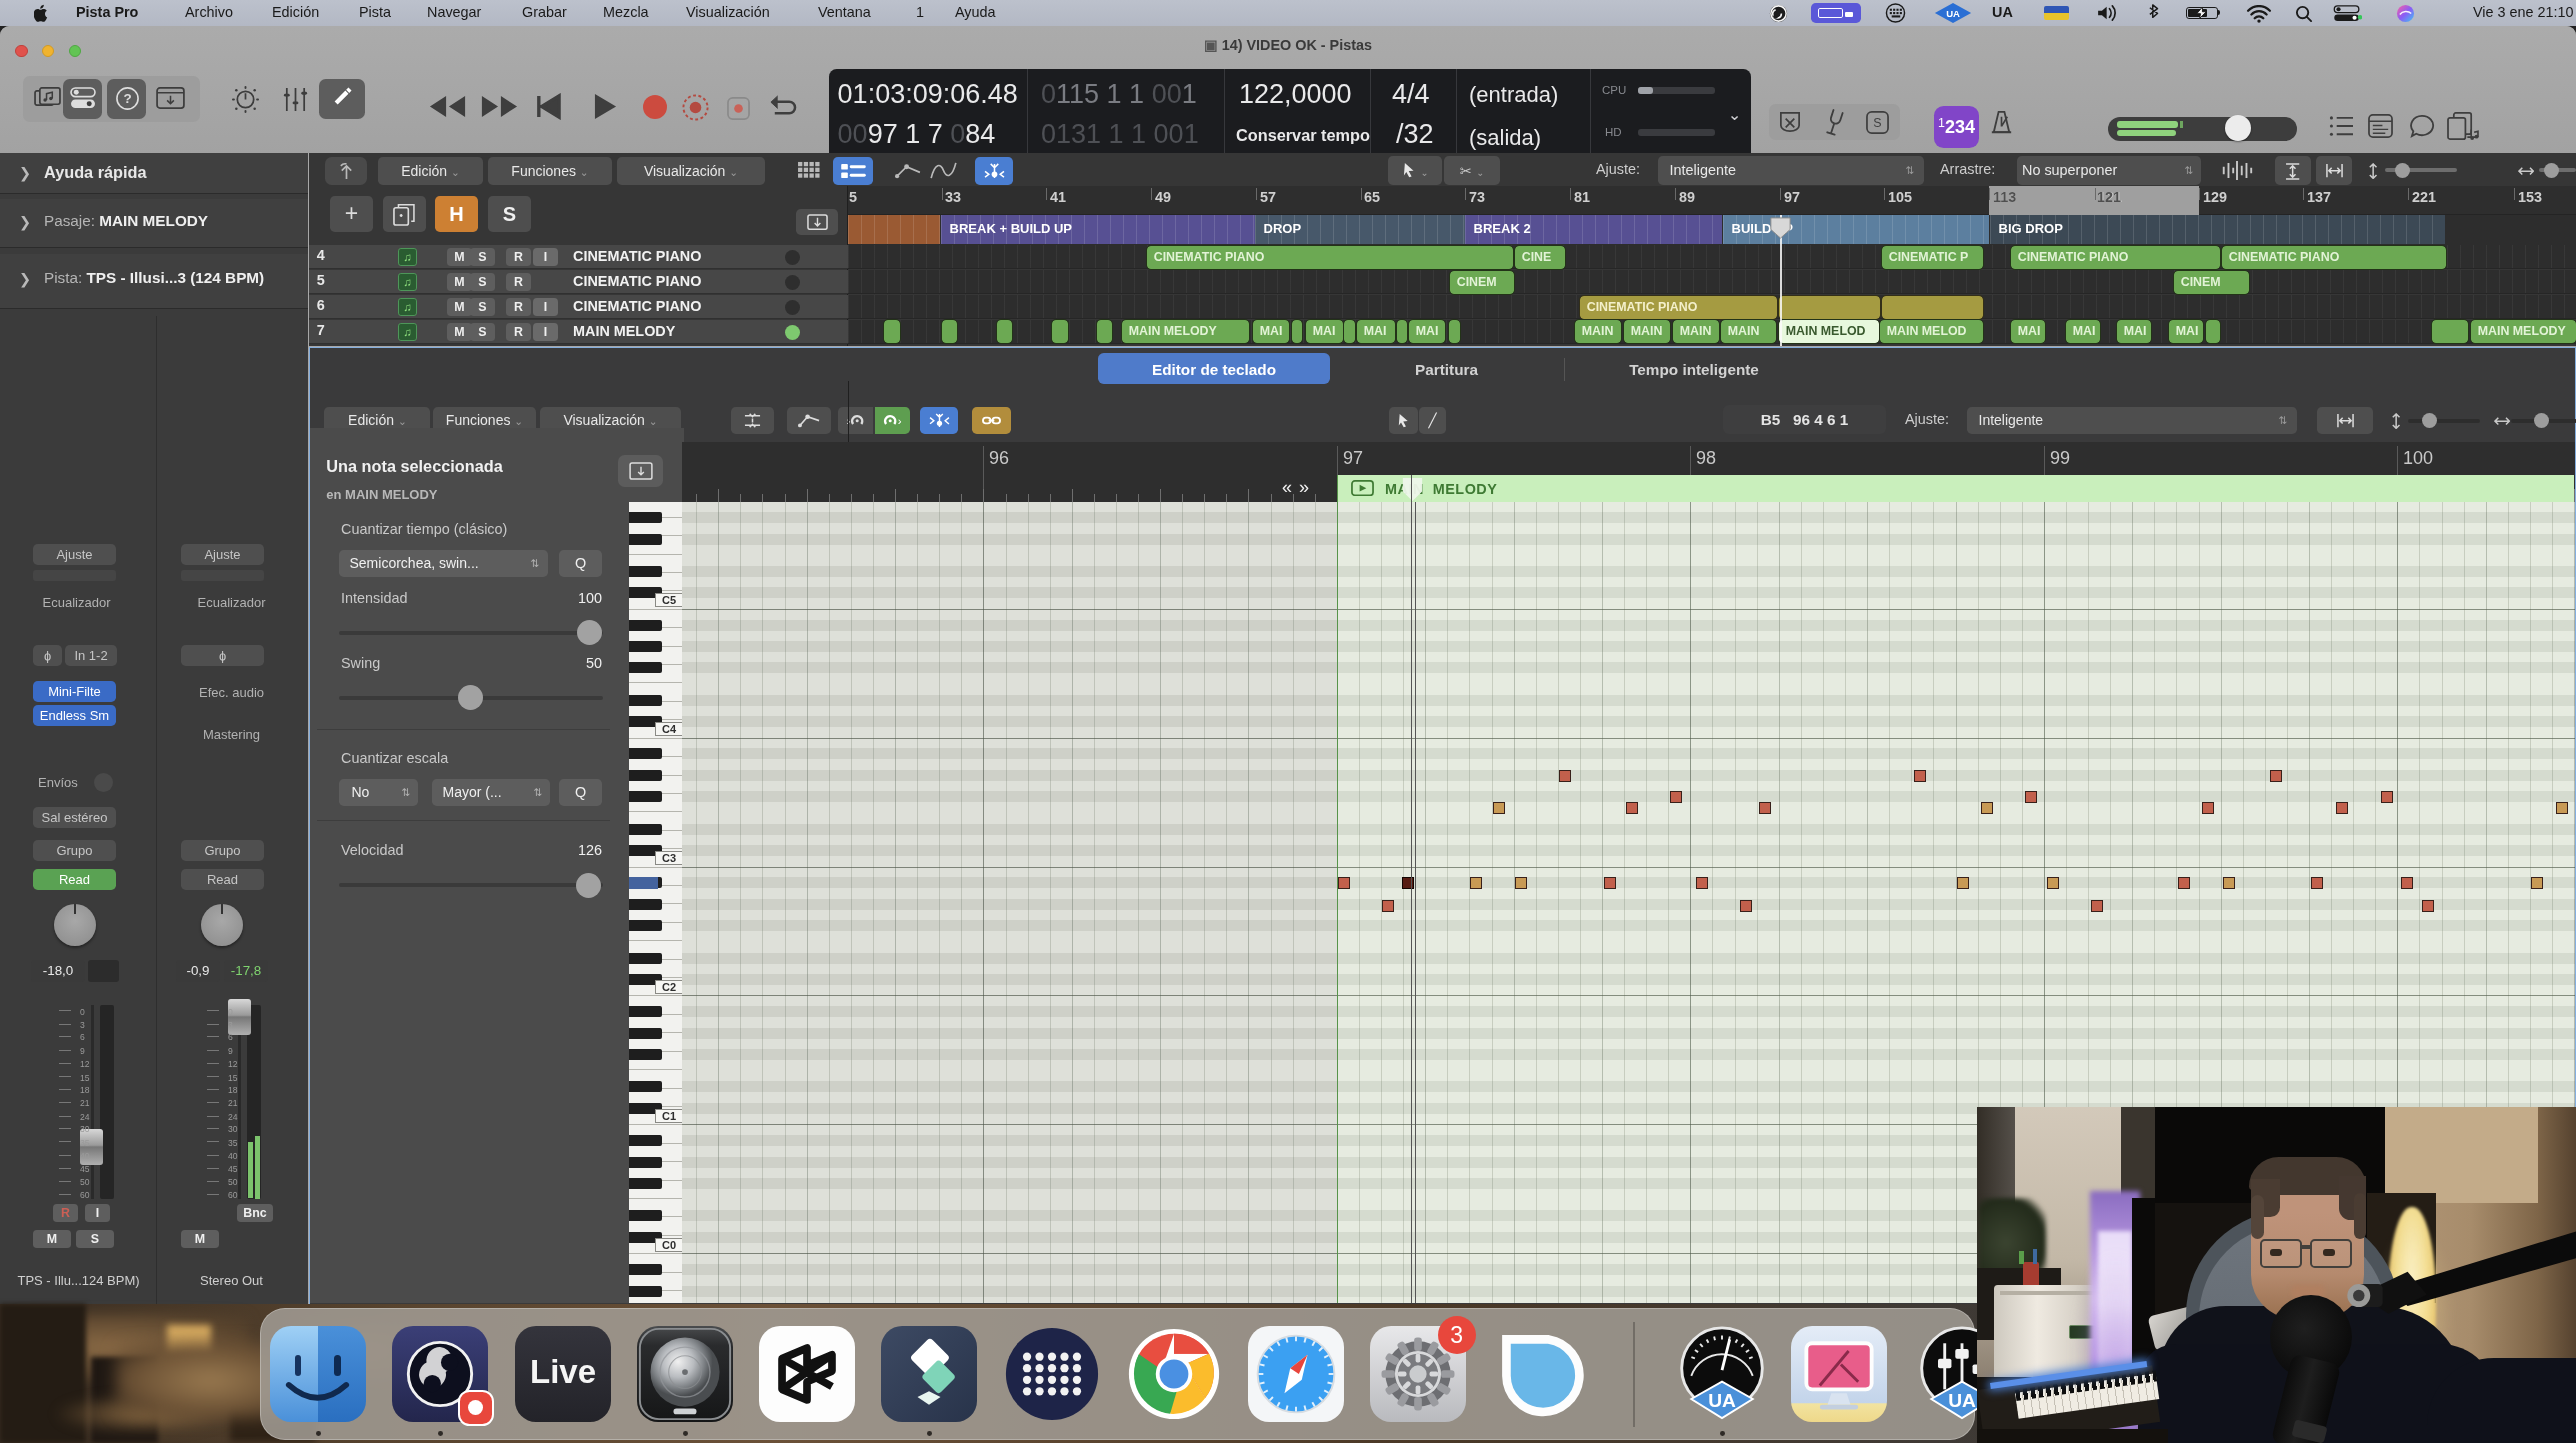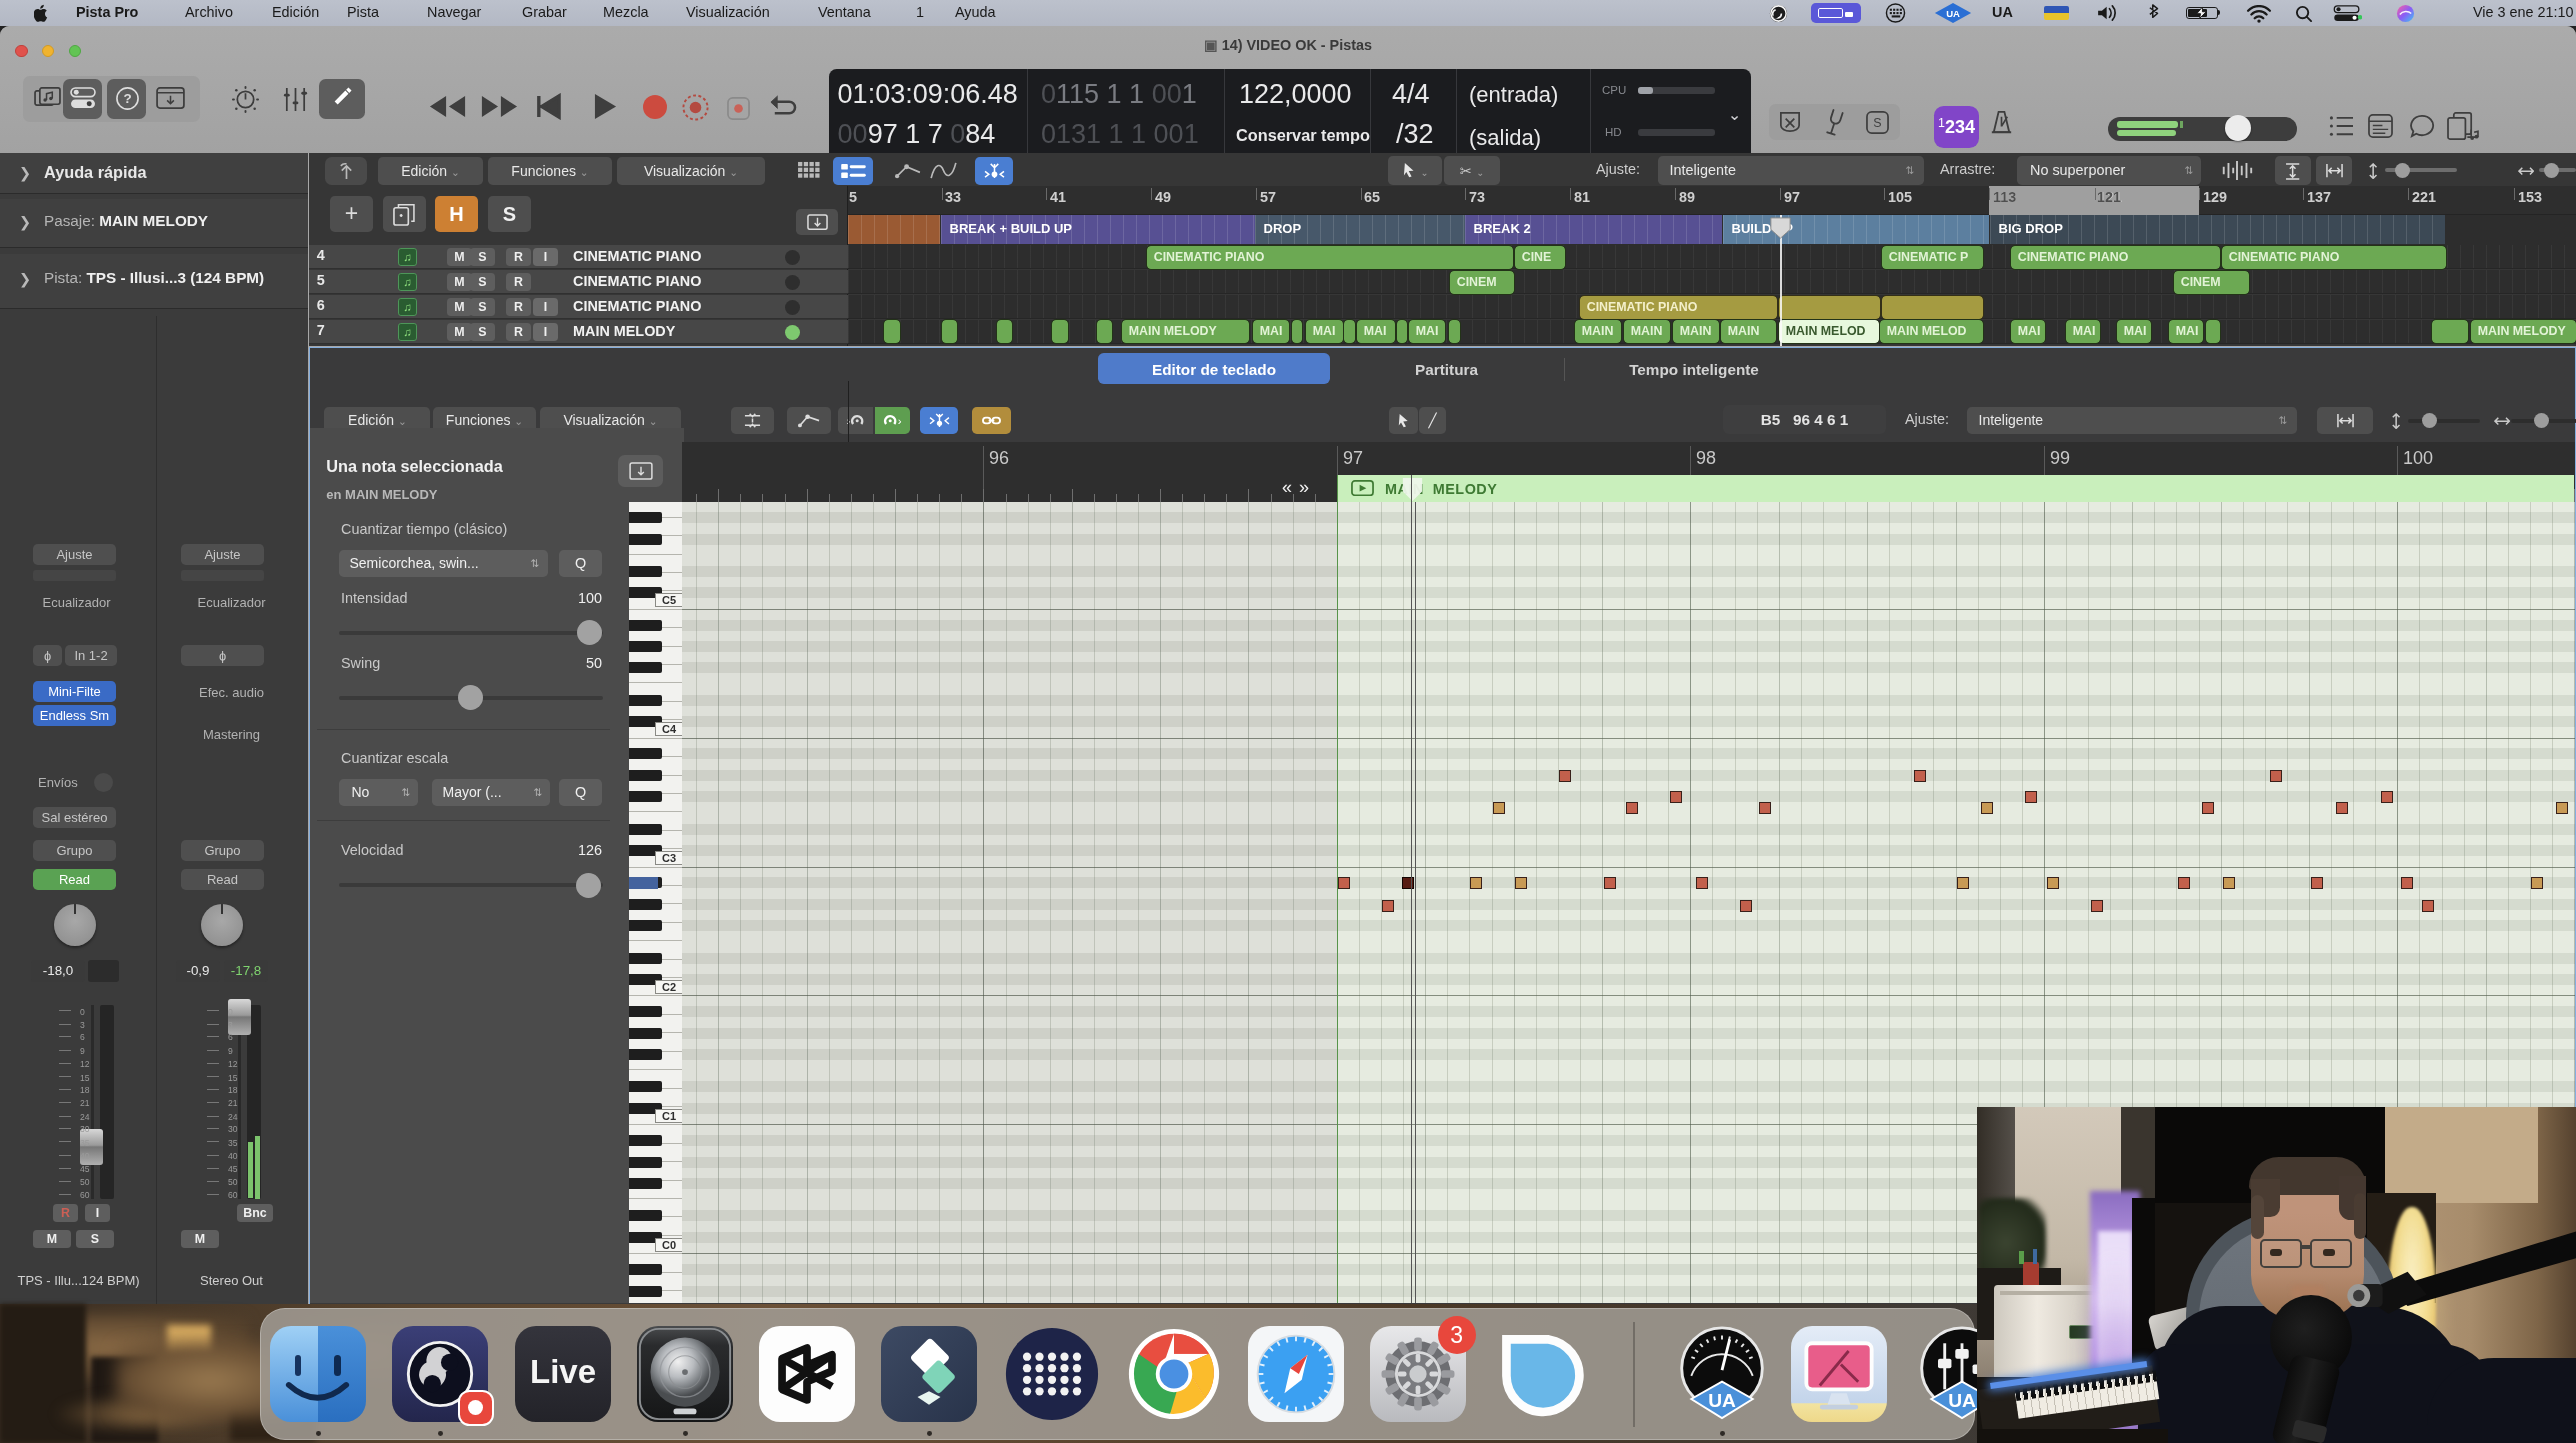--- a/index.html
+++ b/index.html
@@ -60,7 +60,7 @@
   <div class="mi" style="left:76px;font-weight:bold">Pista Pro</div>
   <div class="mi" style="left:185px">Archivo</div>
   <div class="mi" style="left:272px">Edición</div>
-  <div class="mi" style="left:347px">Pista</div>
+  <div class="mi" style="left:359px">Pista</div>
   <div class="mi" style="left:427px">Navegar</div>
   <div class="mi" style="left:522px">Grabar</div>
   <div class="mi" style="left:603px">Mezcla</div>

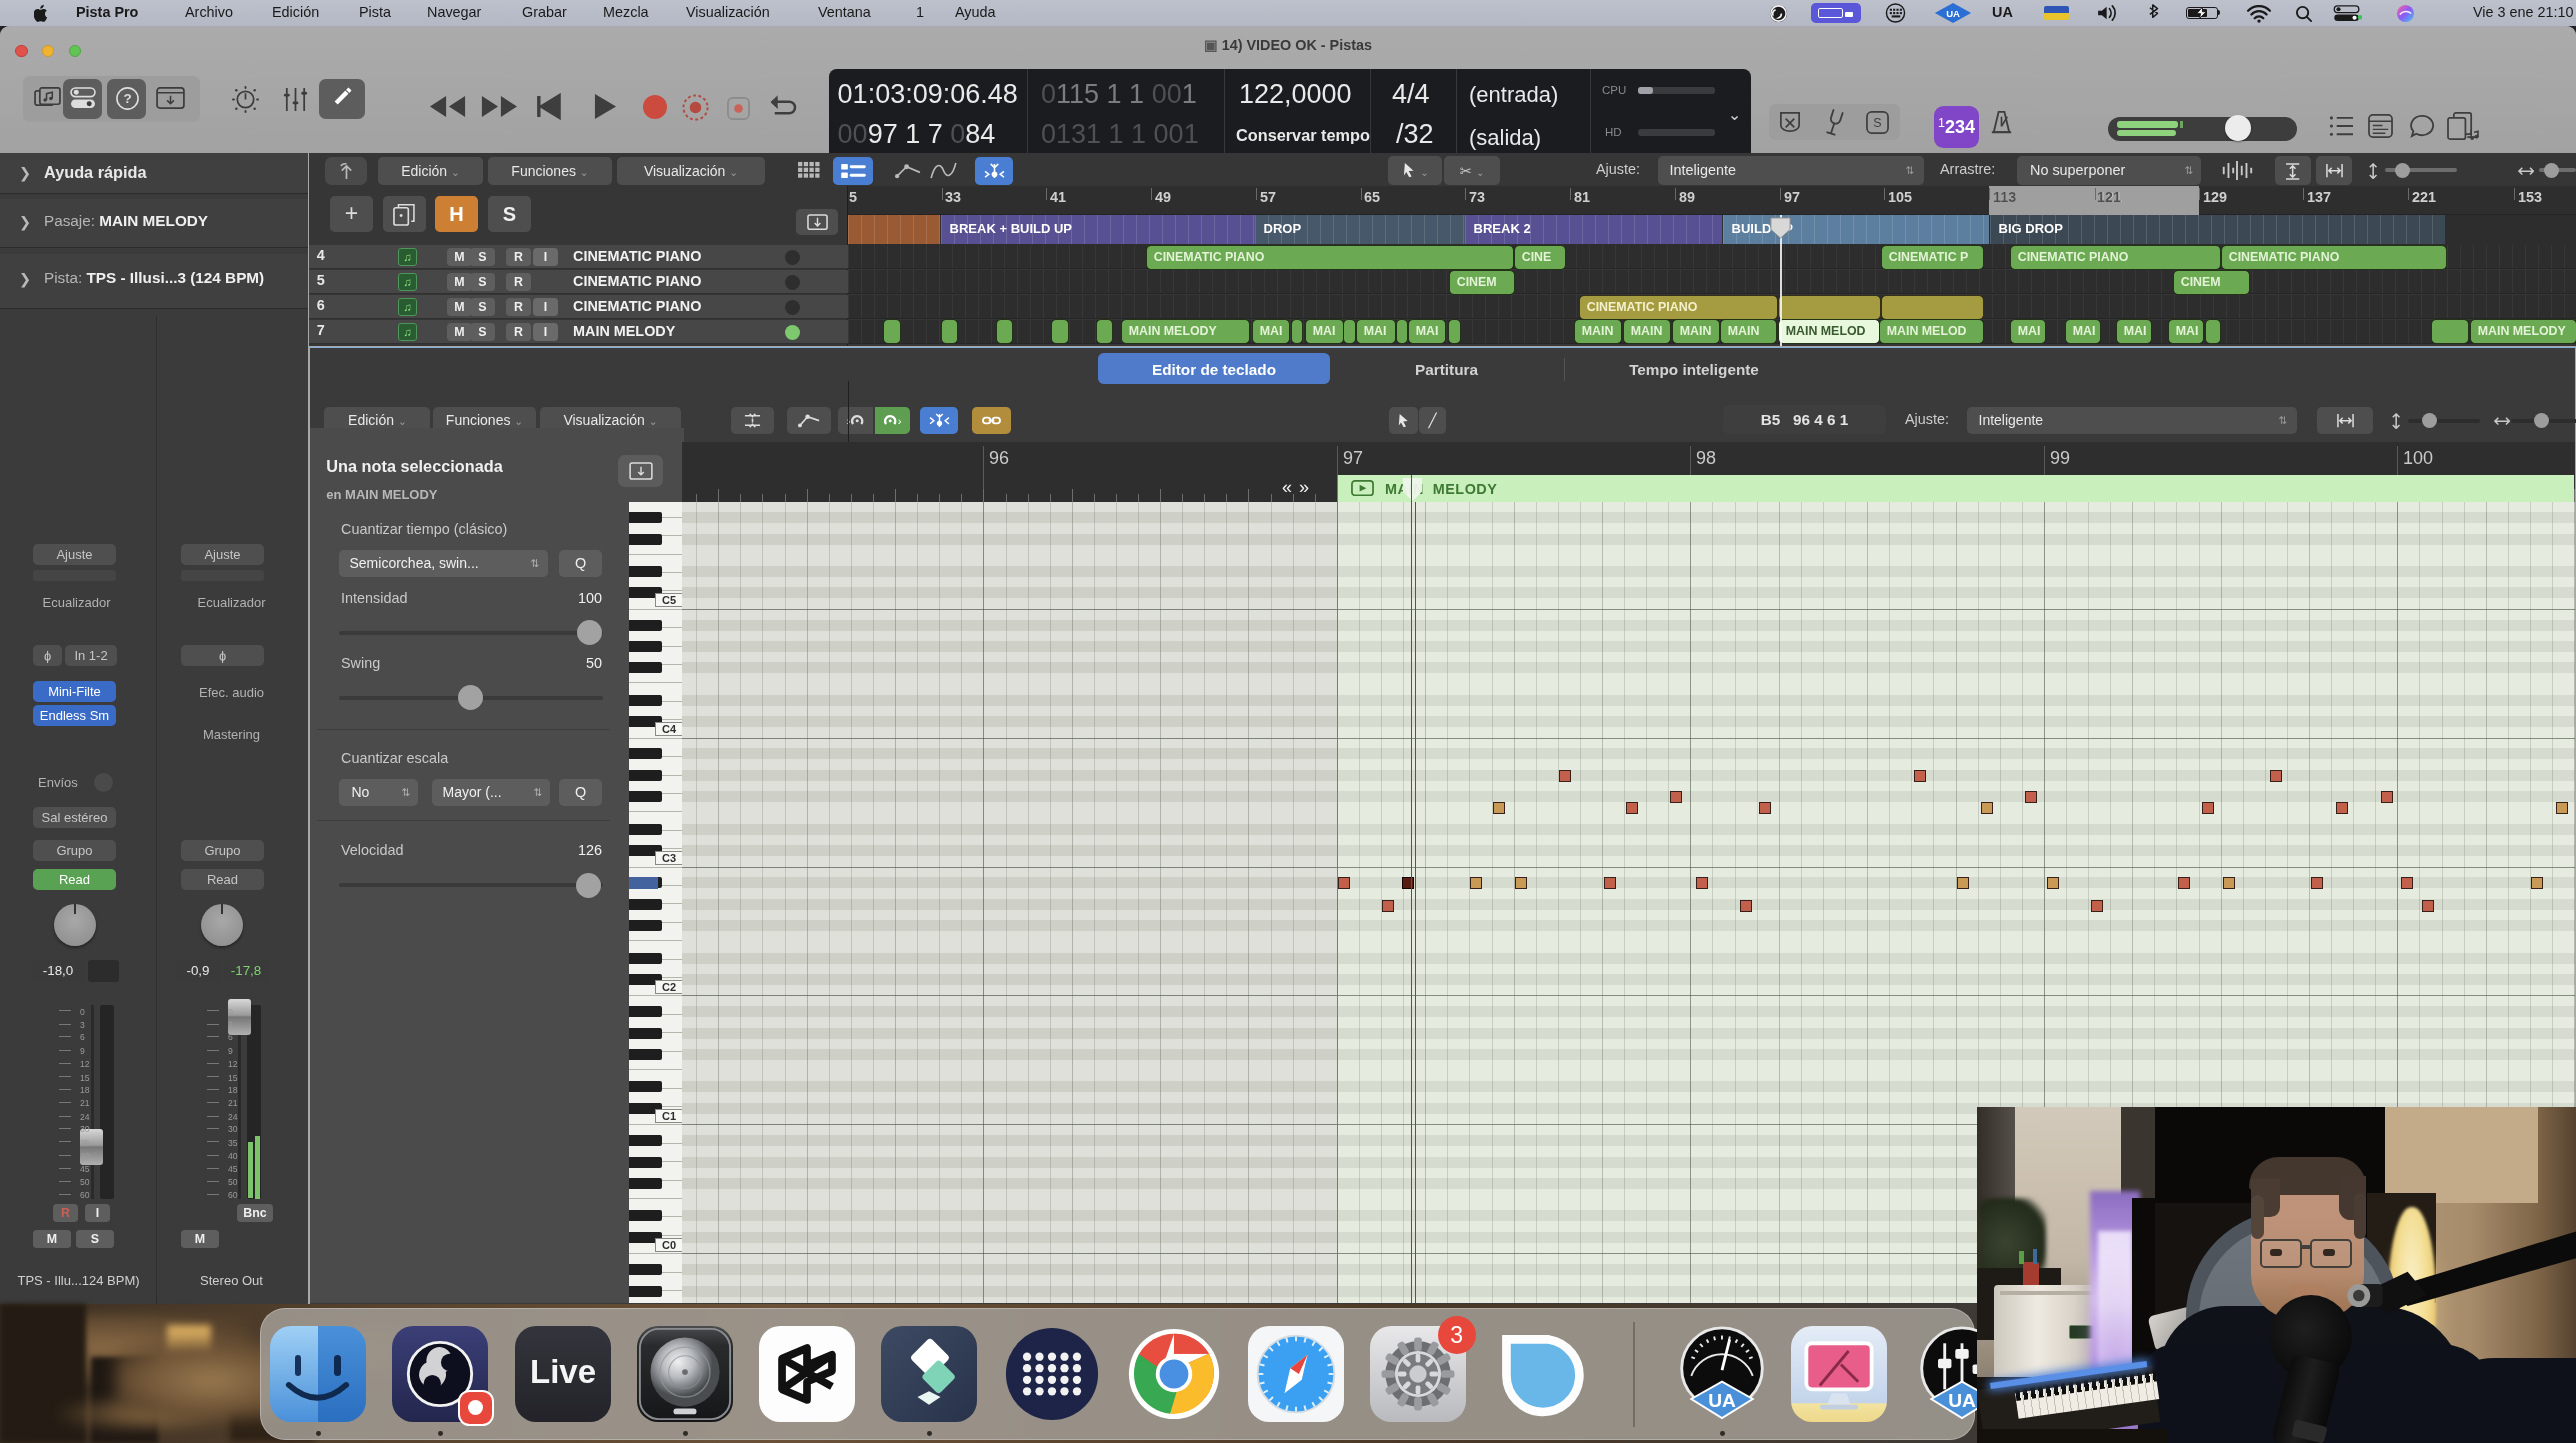--- a/index.html
+++ b/index.html
@@ -488,7 +488,7 @@
     <div class="abs" style="left:1287px;top:7.7px;color:#cdcdcd;font-size:14.4px">Ajuste:</div>
     <div class="pill" style="left:1349px;top:2.9px;width:266px;height:29px;text-align:left;line-height:29px;font-size:14.4px;color:#e8e8e8"><span style="padding-left:11.5px">Inteligente</span><span style="position:absolute;right:9.6px;color:#9a9a9a;font-size:10.5px">⇅</span></div>
     <div class="abs" style="left:1631px;top:7.7px;color:#cdcdcd;font-size:14.4px">Arrastre:</div>
-    <div class="pill" style="left:1708px;top:2.9px;width:184px;height:29px;text-align:left;line-height:29px;font-size:14.4px;color:#e8e8e8"><span style="padding-left:13px">No superponer</span><span style="position:absolute;right:7.7px;color:#9a9a9a;font-size:10.5px">⇅</span></div>
+    <div class="pill" style="left:1708px;top:2.9px;width:184px;height:29px;text-align:left;line-height:29px;font-size:14.4px;color:#e8e8e8"><span style="padding-left:5px">No superponer</span><span style="position:absolute;right:7.7px;color:#9a9a9a;font-size:10.5px">⇅</span></div>
     <svg class="abs" style="left:1910px;top:5.7px" width="36" height="23" viewBox="0 0 38 24">
         <g stroke="#c9c9c9" stroke-width="2">
           <path d="M5 8v8M10 4v16M15 9v6M19 2v20M24 7v10M29 4v16M34 9v6"></path>

